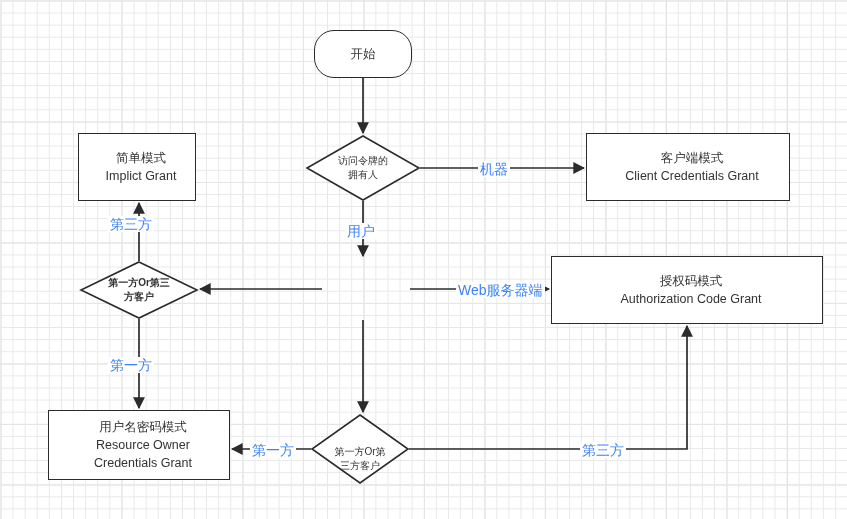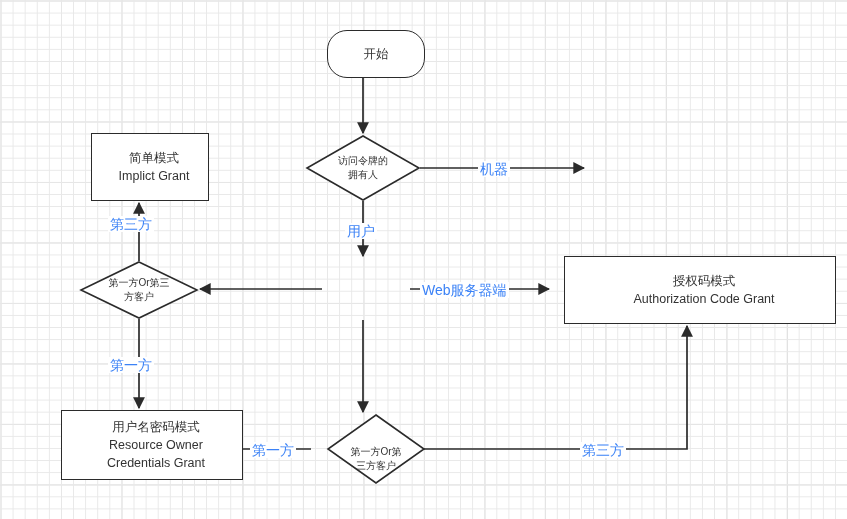--- a/index.html
+++ b/index.html
@@ -44,7 +44,6 @@
     line-height: 1.45;
     white-space: pre-line;
     z-index: 3;
-    margin-left: 13px;
   }
   .node-box {
     border: 1.6px solid #2b2b2b;

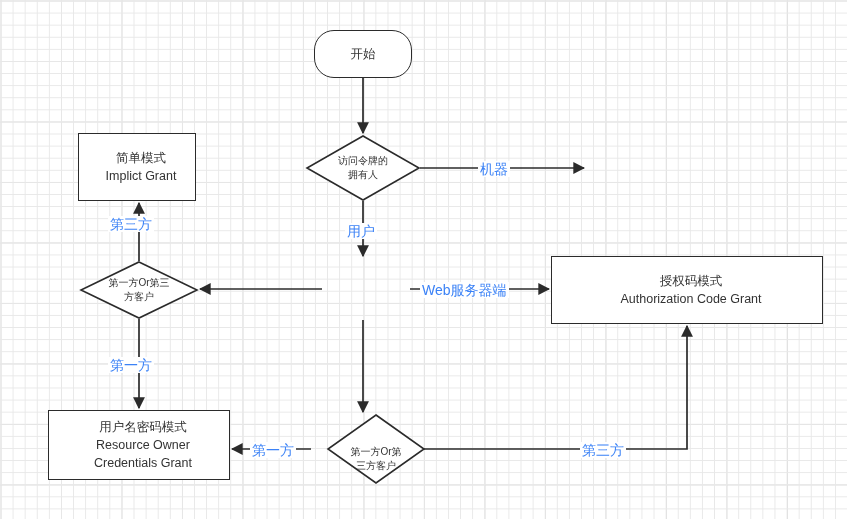--- a/index.html
+++ b/index.html
@@ -141,6 +141,10 @@
 Implict Grant</span>
   </div>
 
+  <div class="node node-box" style="left:586px; top:133px; width:204px; height:68px;">
+    <span>客户端模式
+Client Credentials Grant</span>
+  </div>
 
 
   <div class="node-diamond-wrap" style="left:80px; top:261px; width:118px; height:58px;">

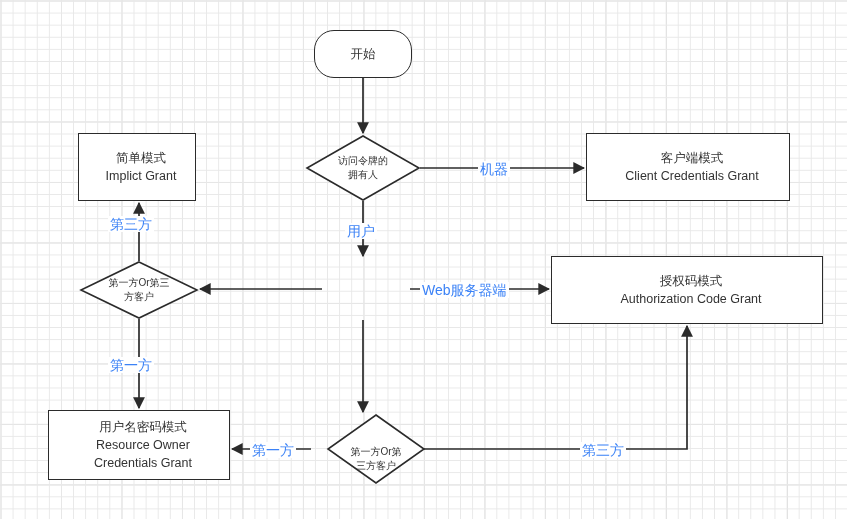--- a/index.html
+++ b/index.html
@@ -147,7 +147,7 @@
   </div>
 
 
-  <div class="node-diamond-wrap" style="left:80px; top:261px; width:118px; height:58px;">
+  <div class="node-diamond-wrap" style="left:80px; top:261px; width:118px; height:58px;font-weight:bold;">
     <svg width="118" height="58" viewBox="0 0 118 58" xmlns="http://www.w3.org/2000/svg">
       <polygon points="59,1 117,29 59,57 1,29" fill="#ffffff" stroke="#2b2b2b" stroke-width="1.6"></polygon>
     </svg>

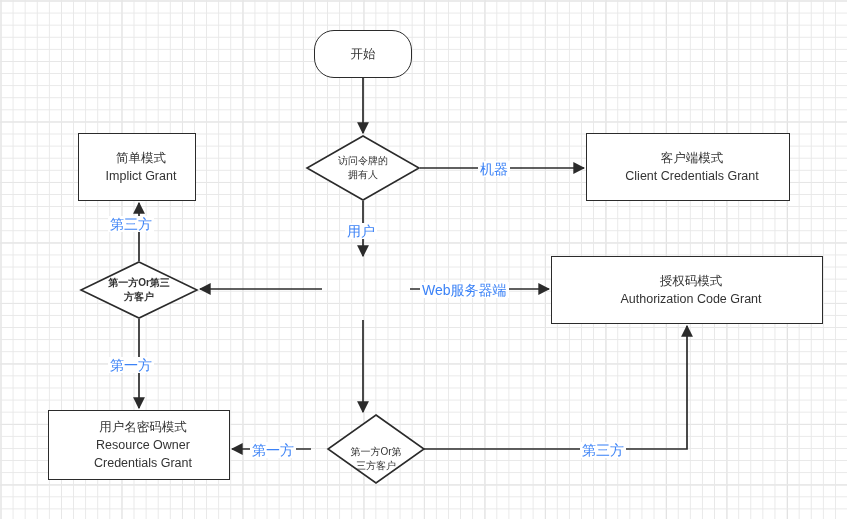--- a/index.html
+++ b/index.html
@@ -178,7 +178,7 @@
 
   <div class="edge-label" style="left:345px; top:216px;margin-top:7px;">用户</div>
 
-  <div class="edge-label" style="left:420px; top:282px;text-align:right;">Web服务器端</div>
+  <div class="edge-label" style="left:456px; top:282px;text-align:right;">Web服务器端</div>
 
   <div class="edge-label" style="left:108px; top:216px;">第三方</div>
 

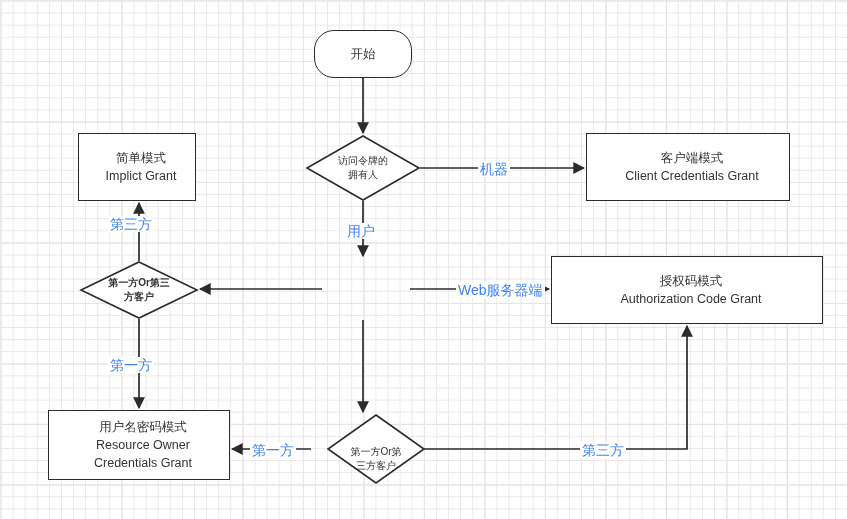--- a/index.html
+++ b/index.html
@@ -166,7 +166,7 @@
 Authorization Code Grant</span>
   </div>
 
-  <div class="node-diamond-wrap" style="left:327px; top:414px; width:98px; height:89px;">
+  <div class="node-diamond-wrap" style="left:311px; top:414px; width:98px; height:89px;">
     <svg width="98" height="70" viewBox="0 0 98 70" xmlns="http://www.w3.org/2000/svg">
       <polygon points="49,1 97,35 49,69 1,35" fill="#ffffff" stroke="#2b2b2b" stroke-width="1.6"></polygon>
     </svg>

